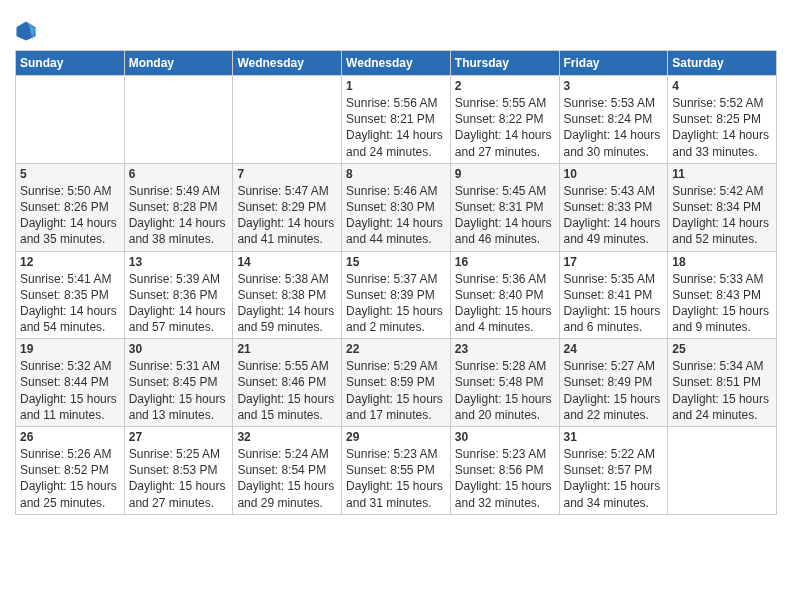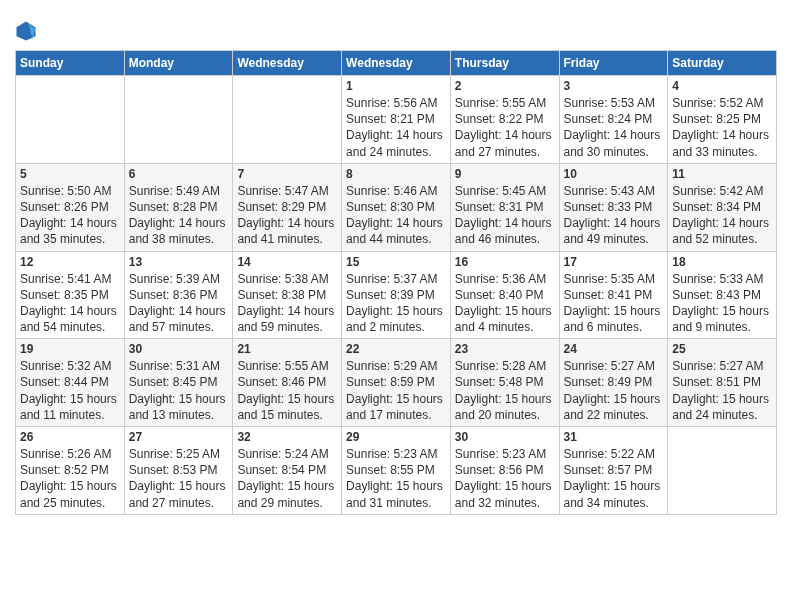--- a/index.html
+++ b/index.html
@@ -313,7 +313,7 @@
           </td>
           <td>
             <span class="day-num">25</span>
-            <div class="day-info">Sunrise: 5:27 AM
+            <div class="day-info">Sunrise: 5:34 AM
 Sunset: 8:51 PM
 Daylight: 15 hours
 and 24 minutes.</div>

